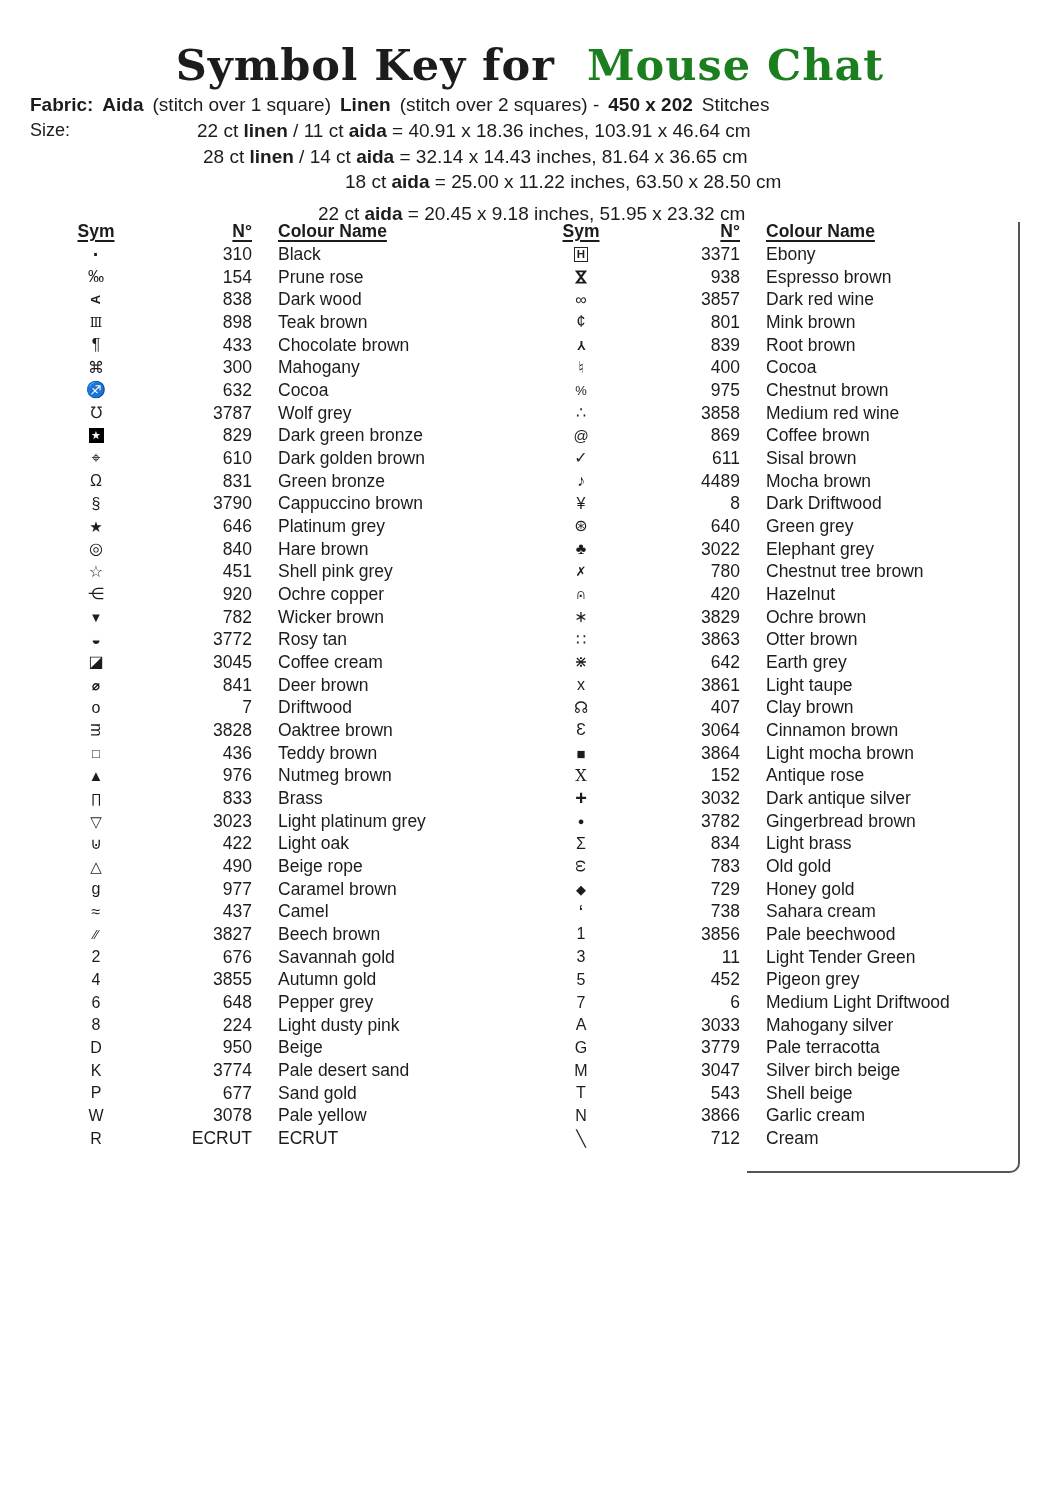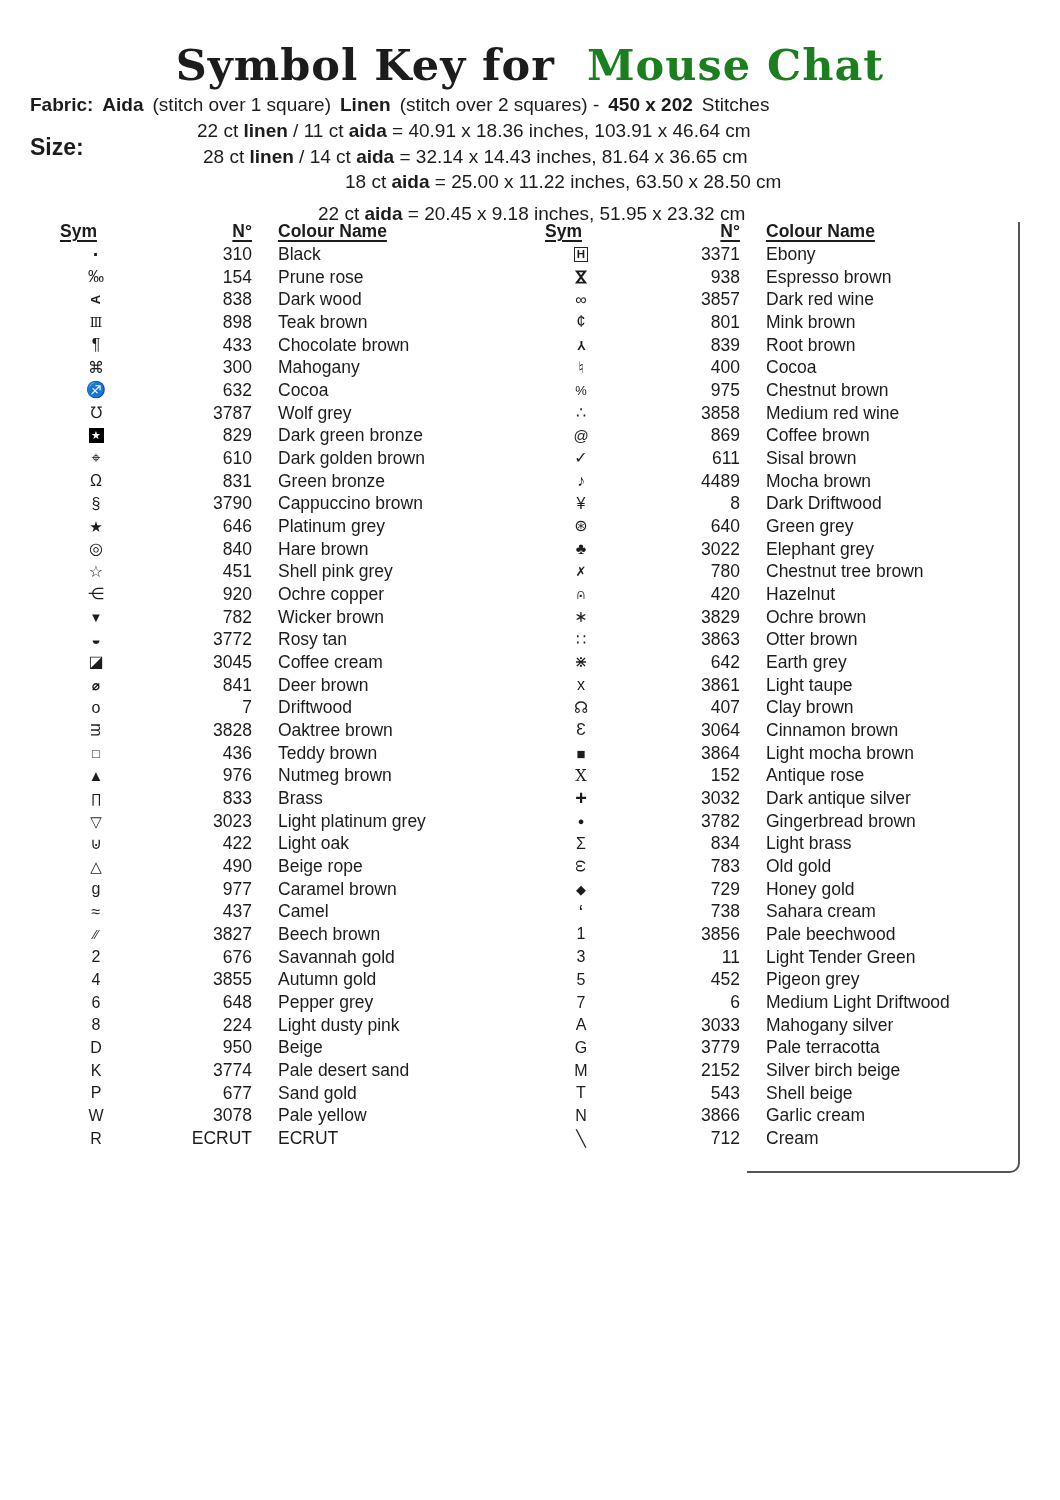--- a/index.html
+++ b/index.html
@@ -18,7 +18,7 @@
   
   .fabric{position:absolute;top:94px;left:30px;font-size:19px;white-space:nowrap}
   .fabric span{margin-right:9px}
-  .size-label{position:absolute;top:134px;left:30px;font-size:23px;font-weight:bold}
+  .size-label{position:absolute;top:120px;left:30px;font-size:18px;font-weight:normal}
   .size-line{position:absolute;font-size:19px;white-space:nowrap}
   #sl0{left:197px;top:120px}
   #sl1{left:203px;top:146px}

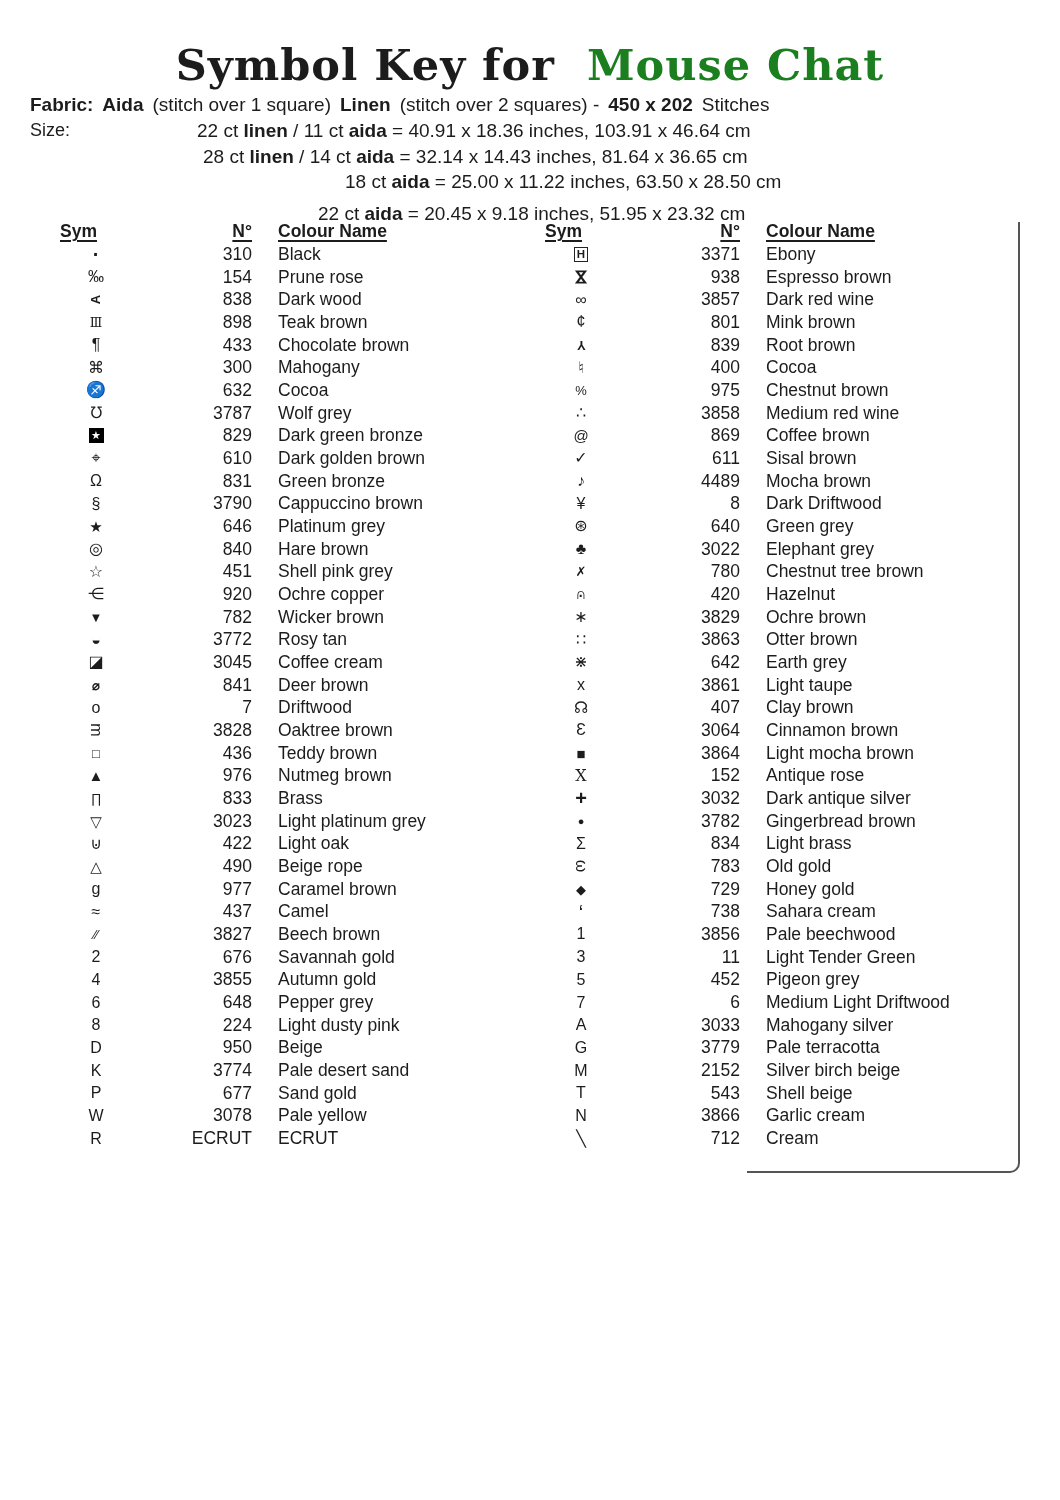--- a/index.html
+++ b/index.html
@@ -33,7 +33,7 @@
   #tbl-right .hdr,#tbl-right .row{grid-template-columns:72px 123px auto}
   .hdr{font-weight:bold;font-size:17.5px;height:23px}
   .hdr .hu{text-decoration:underline;text-decoration-thickness:2px;text-underline-offset:3px}
-  .hdr .c-sym{text-align:left}
+  .hdr .c-sym{text-align:center}
   .hdr .c-num{text-align:right}
   .hdr .c-name{padding-left:26px}
   .sym{display:flex;align-items:center;justify-content:center}

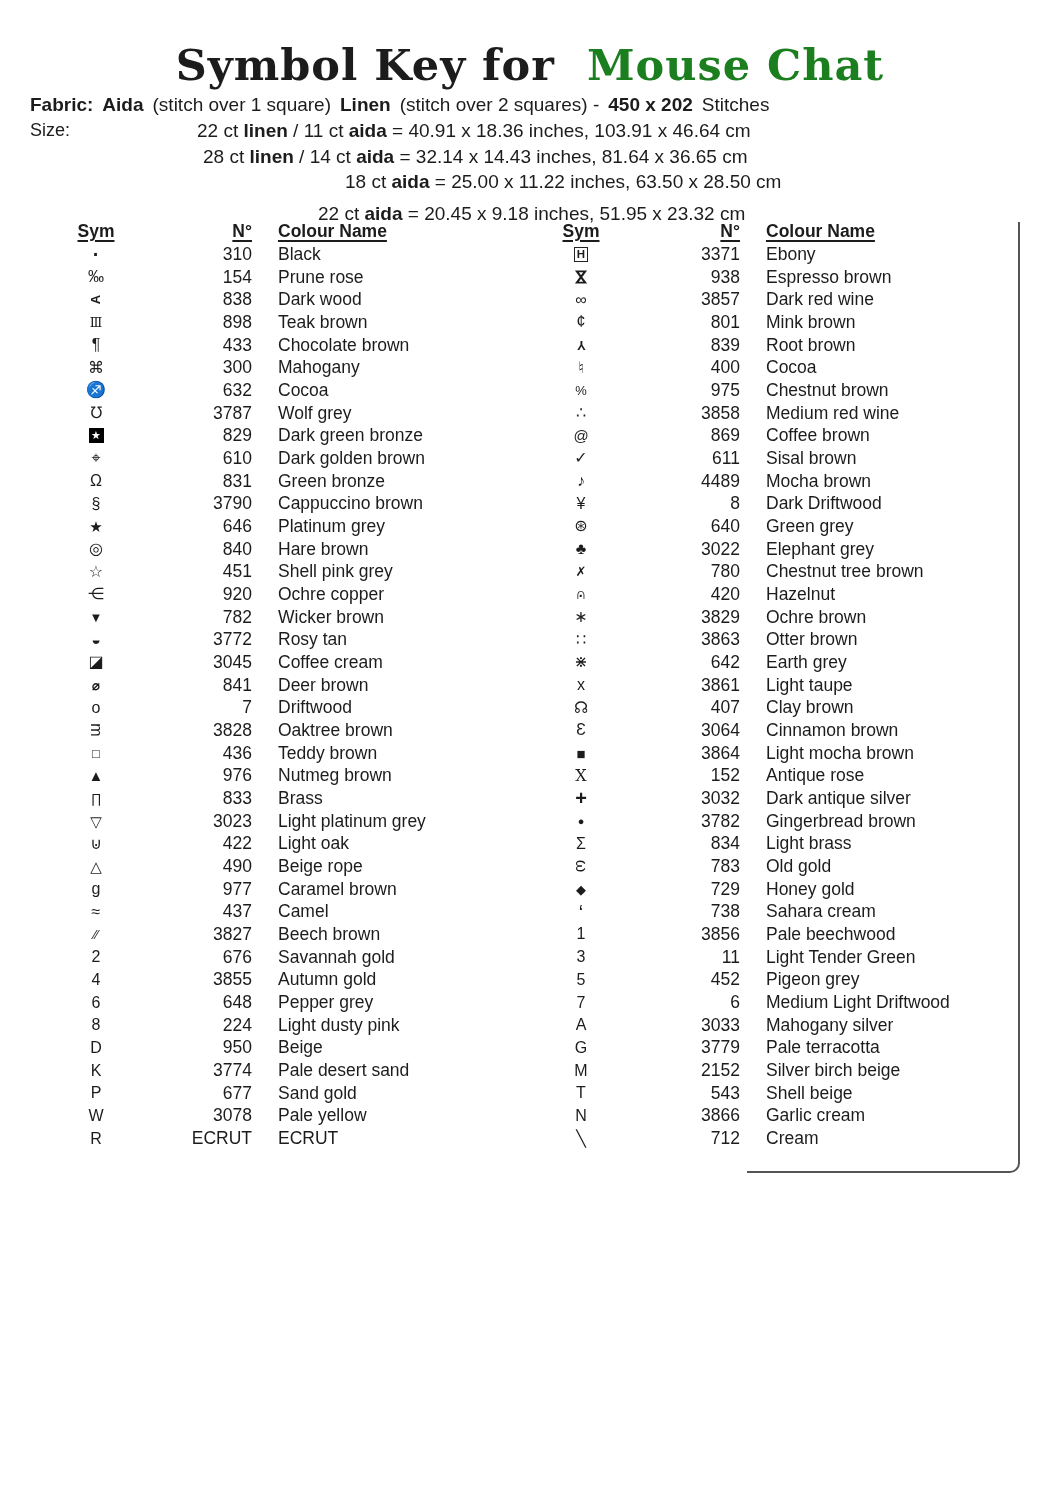--- a/index.html
+++ b/index.html
@@ -626,7 +626,7 @@
       <span class="sym">
         <span class="glyph">M</span>
       </span>
-      <span class="num">2152</span>
+      <span class="num">3047</span>
       <span class="name">Silver birch beige</span>
     </div>
     <div class="row">

